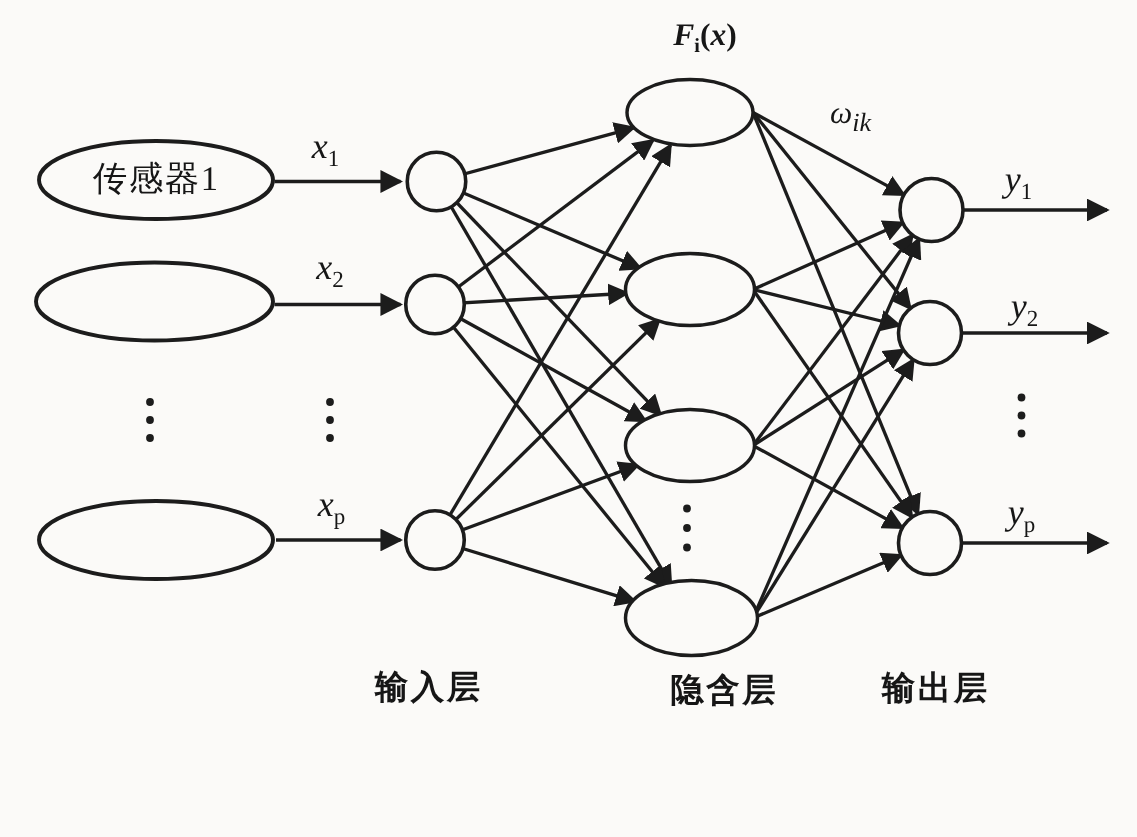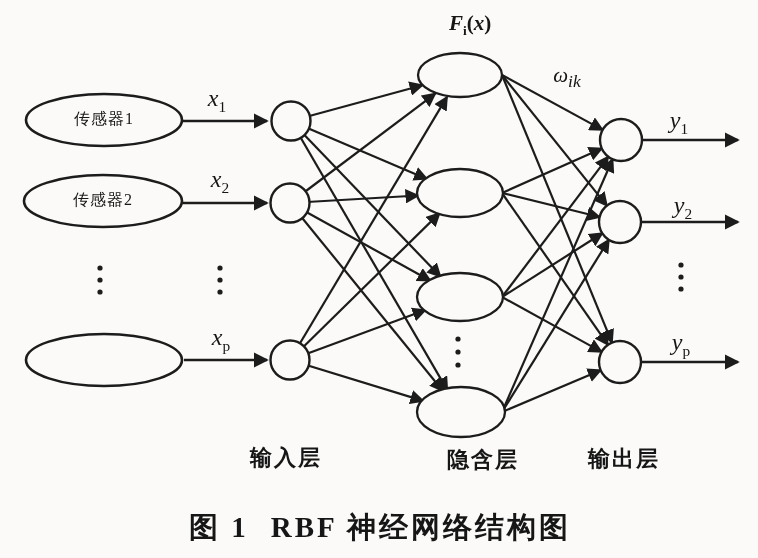--- a/index.html
+++ b/index.html
@@ -14,7 +14,7 @@
     position:absolute;transform:translate(-50%,-50%);
     white-space:nowrap;line-height:1;color:#161616;
   }
-  .cjk{font-size:16px;letter-spacing:1px;}
+  .cjk{font-size:23px;letter-spacing:1px;}
   .math{font-size:24px;}
   .math sub,.fx sub{font-size:0.64em;vertical-align:-0.35em;letter-spacing:0;}
   .fx{font-size:21px;font-weight:bold;}

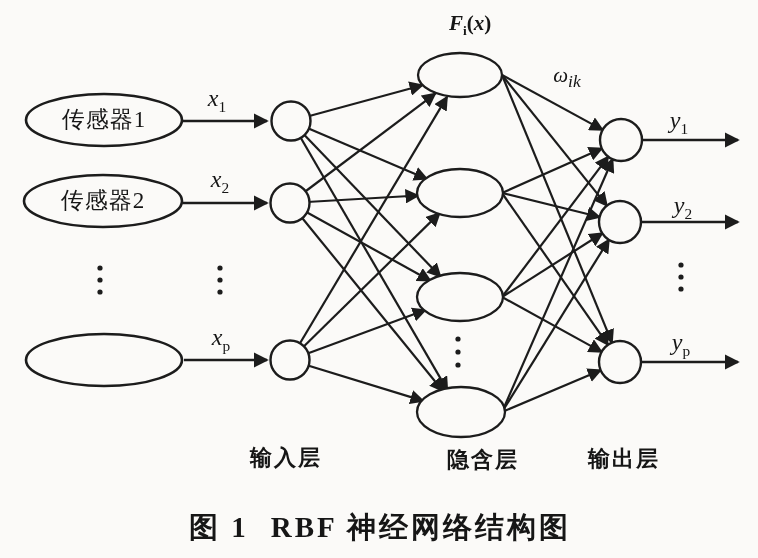--- a/index.html
+++ b/index.html
@@ -122,7 +122,6 @@
   </svg>
 
   <div class="lbl cjk" style="left:104px;top:119px"><span>传感器</span><span>1</span></div>
-  <div class="lbl cjk" style="left:103px;top:200px"><span>传感器</span><span>2</span></div>
 
   <div class="lbl math" style="left:217px;top:100px"><i>x</i><sub>1</sub></div>
   <div class="lbl math" style="left:220px;top:181px"><i>x</i><sub>2</sub></div>

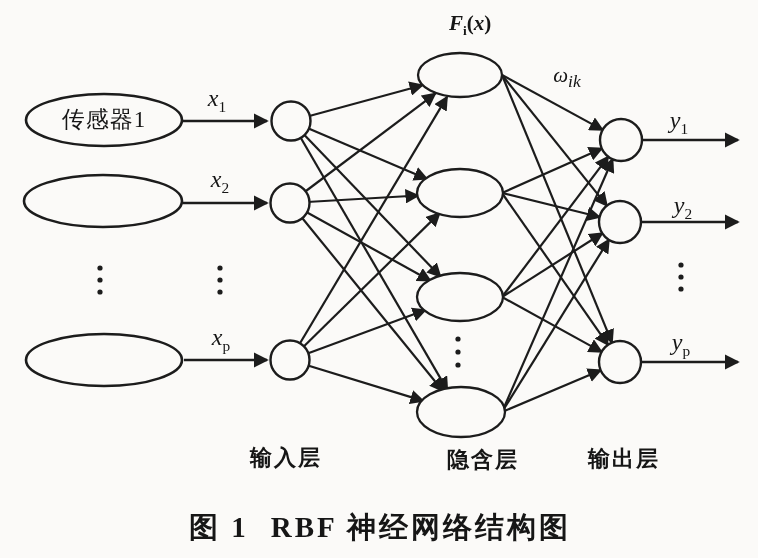--- a/index.html
+++ b/index.html
@@ -139,7 +139,6 @@
   <div class="lbl cjk layer-lbl" style="left:483px;top:460px">隐含层</div>
   <div class="lbl cjk layer-lbl" style="left:624px;top:459px">输出层</div>
 
-  <div class="lbl caption" style="left:380px;top:527px"><span class="cap-label">图 1</span><span>RBF 神经网络结构图</span></div>
 
 </div>
 

